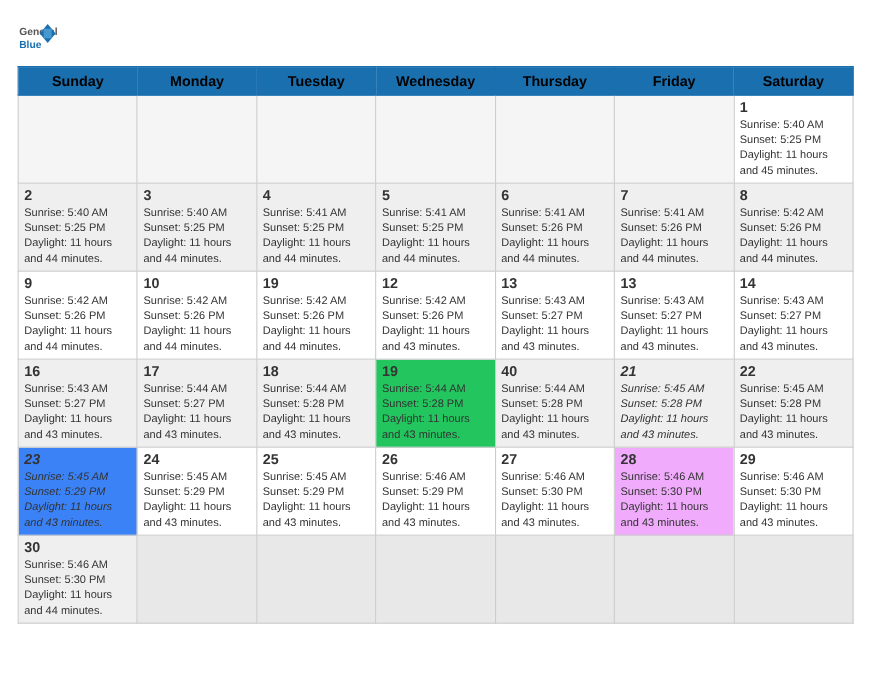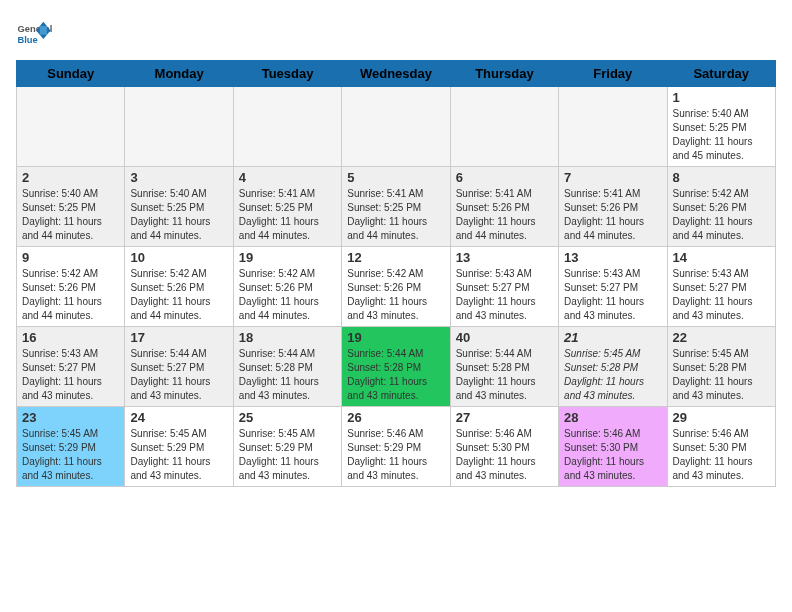--- a/index.html
+++ b/index.html
@@ -282,7 +282,7 @@
         </td>
       </tr>
       <tr>
-        <td style="background: #7dd3fc;">
+        <td style="background: #3b82f6; font-style: italic;">
           <span class="day-number">23</span>
           <div class="day-info" style="white-space: pre-line;">Sunrise: 5:45 AM
 Sunset: 5:29 PM

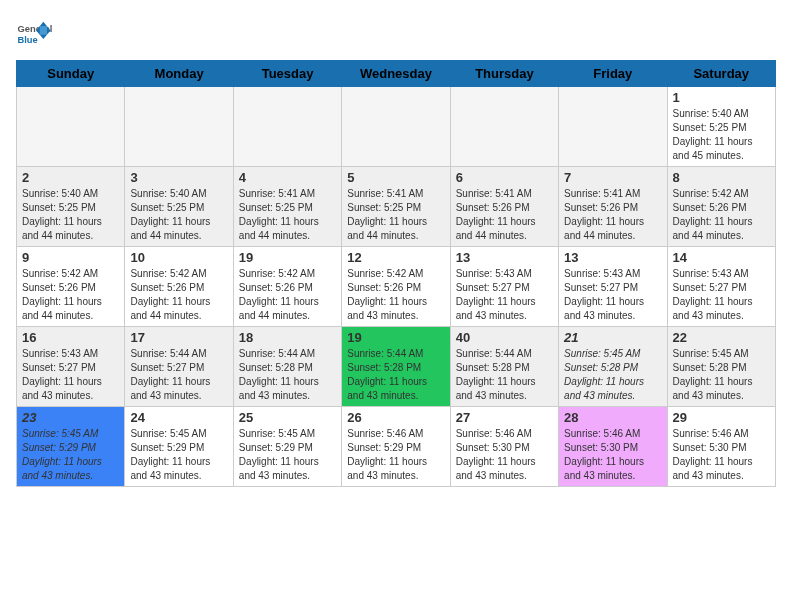--- a/index.html
+++ b/index.html
@@ -332,6 +332,21 @@
 and 43 minutes.</div>
         </td>
       </tr>
+      <tr>
+        <td style="background: rgb(239, 239, 239);">
+          <span class="day-number">30</span>
+          <div class="day-info" style="white-space: pre-line;">Sunrise: 5:46 AM
+Sunset: 5:30 PM
+Daylight: 11 hours
+and 44 minutes.</div>
+        </td>
+        <td style="background: rgb(232, 232, 232);"></td>
+        <td style="background: rgb(232, 232, 232);"></td>
+        <td style="background: rgb(232, 232, 232);"></td>
+        <td style="background: rgb(232, 232, 232);"></td>
+        <td style="background: rgb(232, 232, 232);"></td>
+        <td style="background: rgb(232, 232, 232);"></td>
+      </tr>
     </tbody>
 </table>
 

